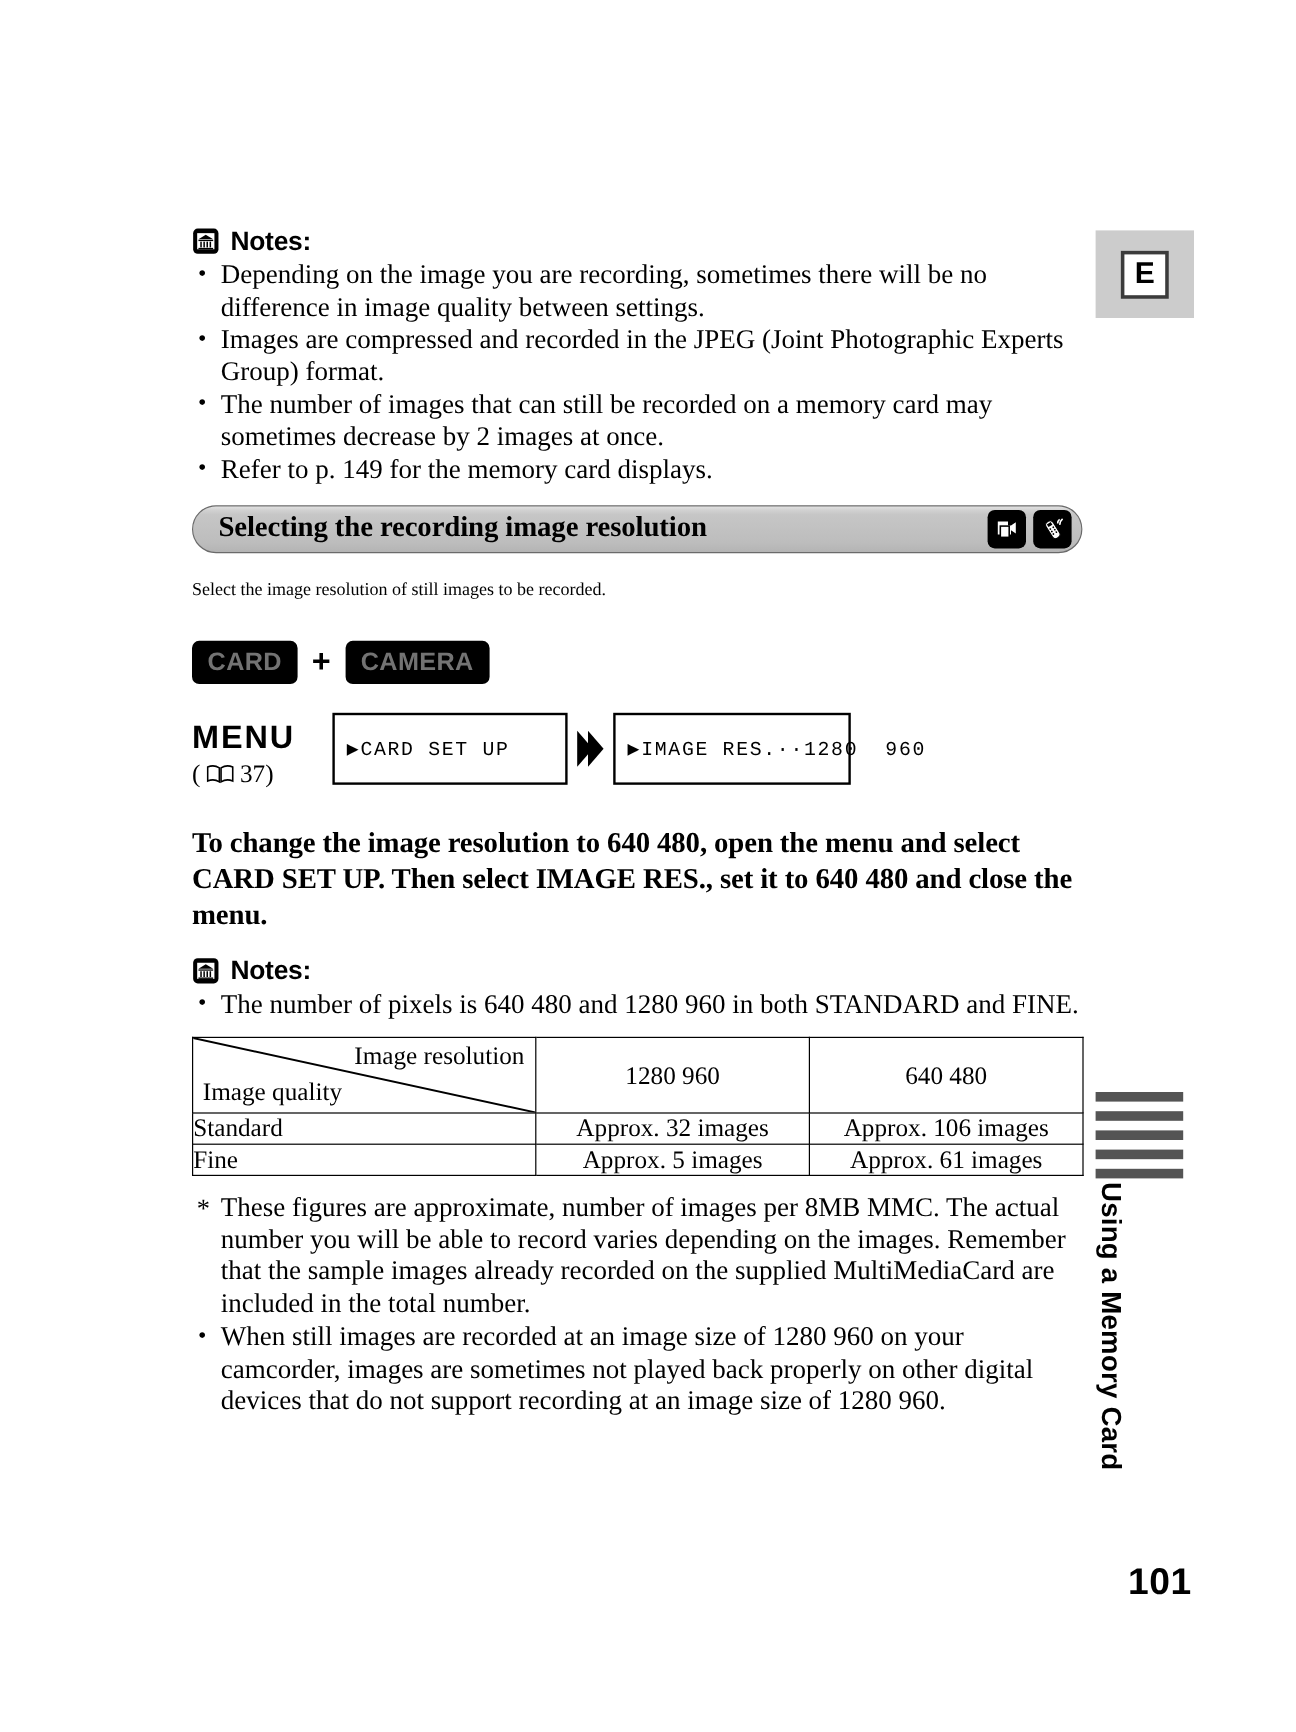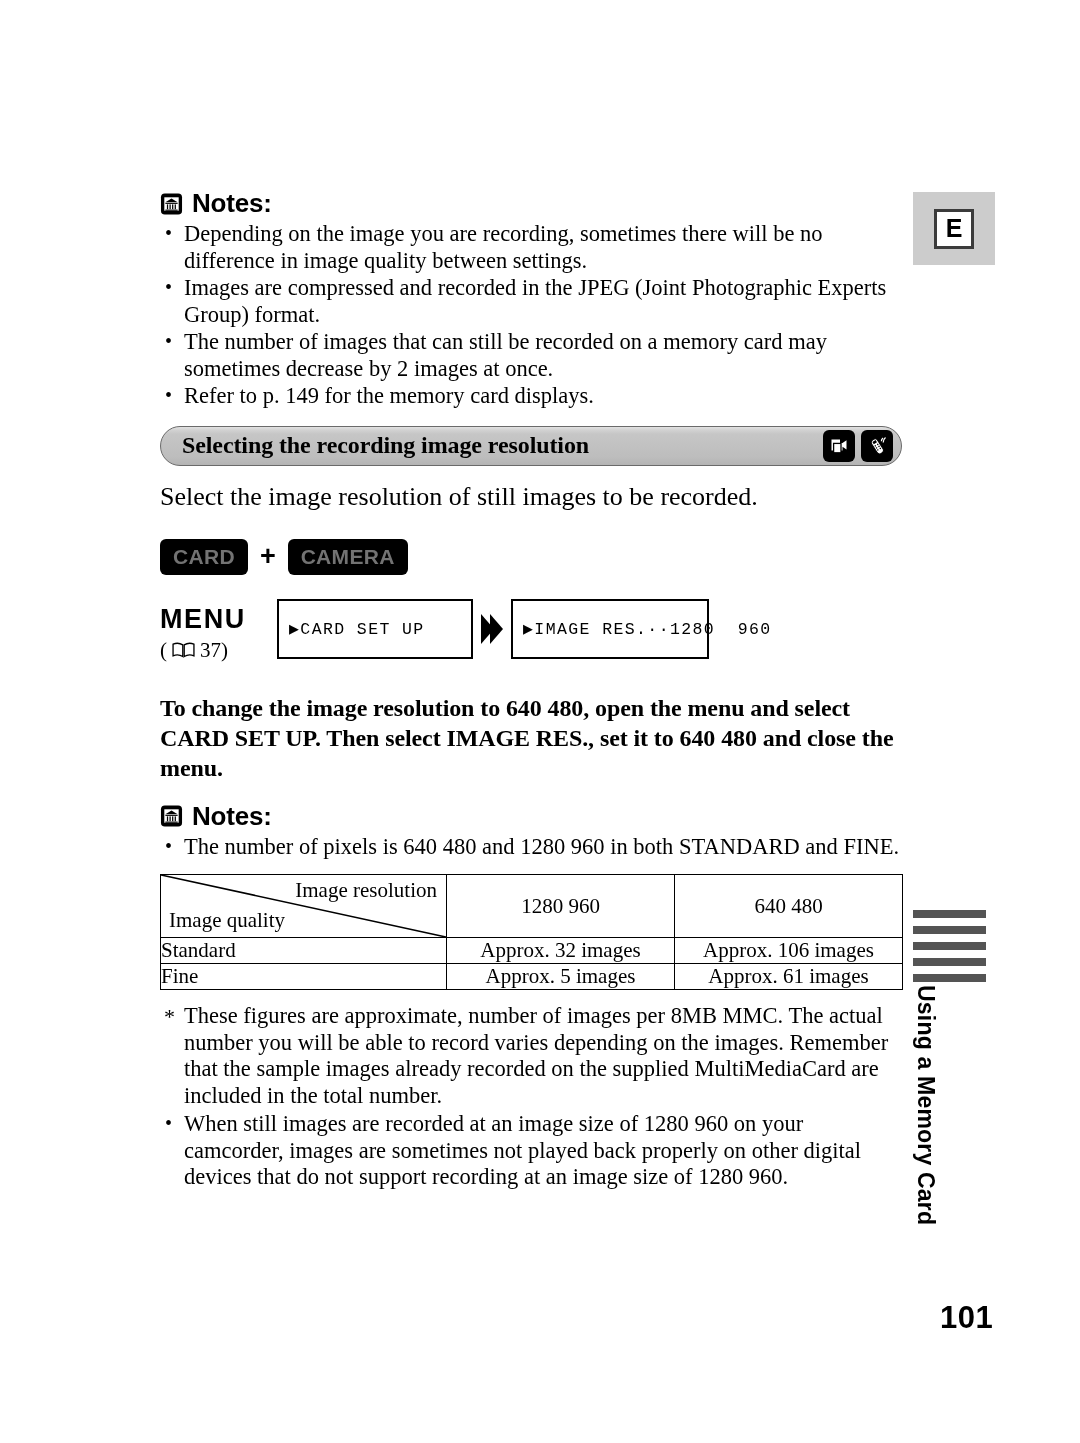--- a/index.html
+++ b/index.html
@@ -67,7 +67,7 @@
   .notes-title {
     font-family: "Liberation Sans", sans-serif;
     font-weight: bold;
-    font-size: 26px;
+    font-size: 22px;
     letter-spacing: -0.2px;
   }
 

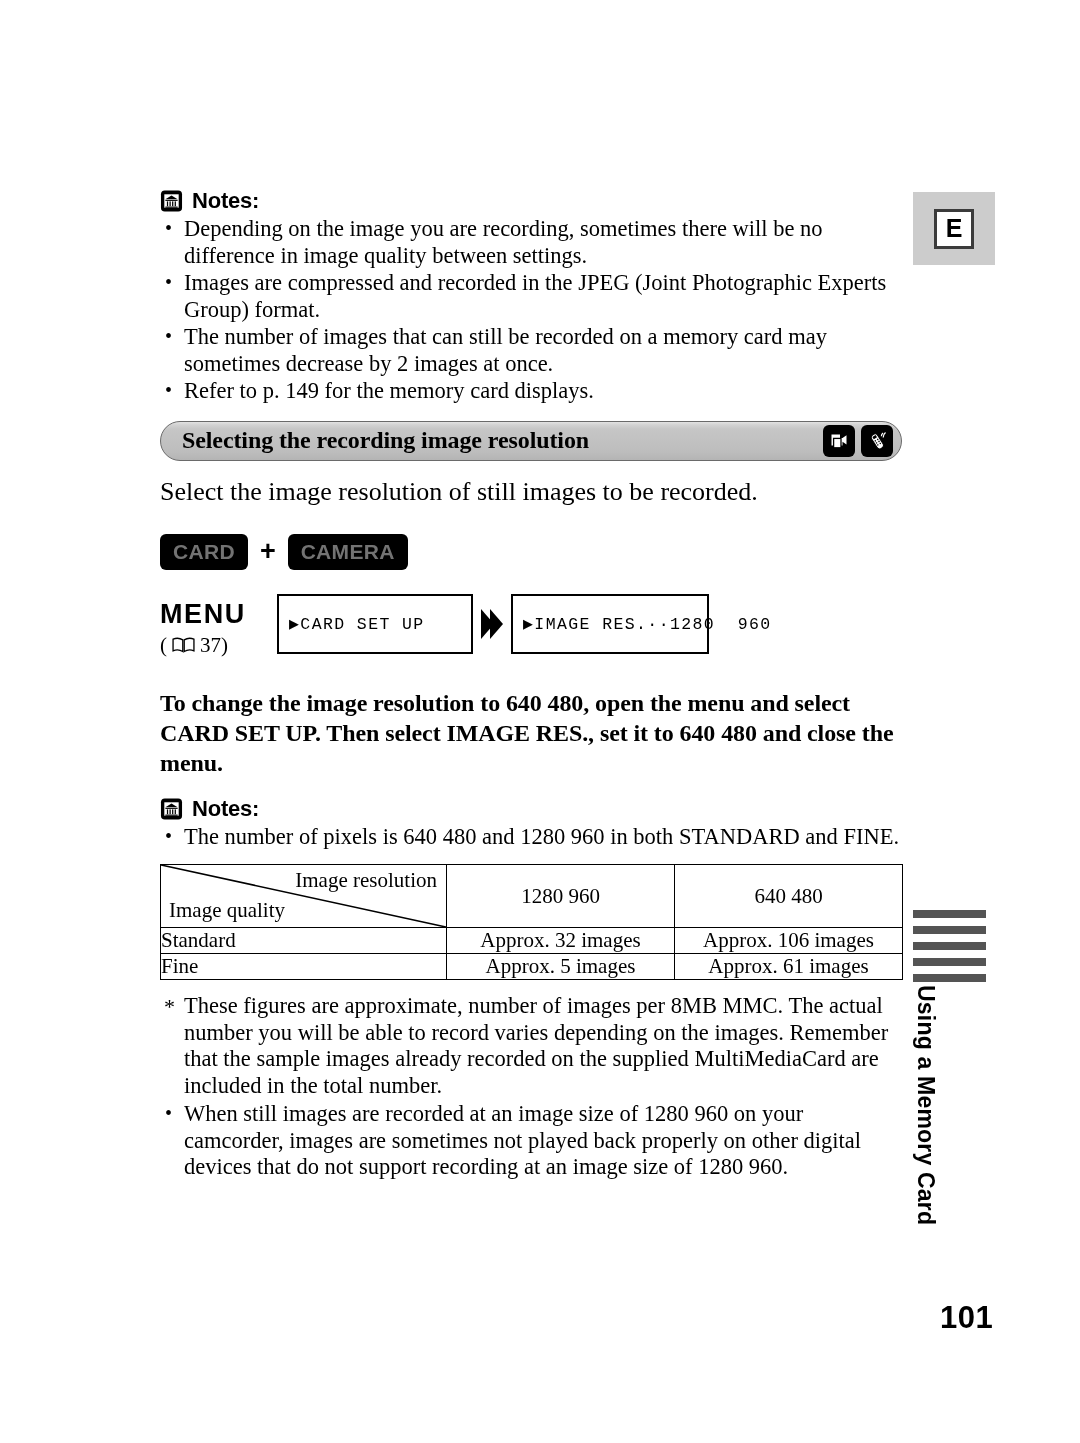--- a/index.html
+++ b/index.html
@@ -131,7 +131,7 @@
   }
 
   .intro-line {
-    font-size: 26px;
+    font-size: 15px;
     line-height: 26px;
     margin-top: 18px;
   }

